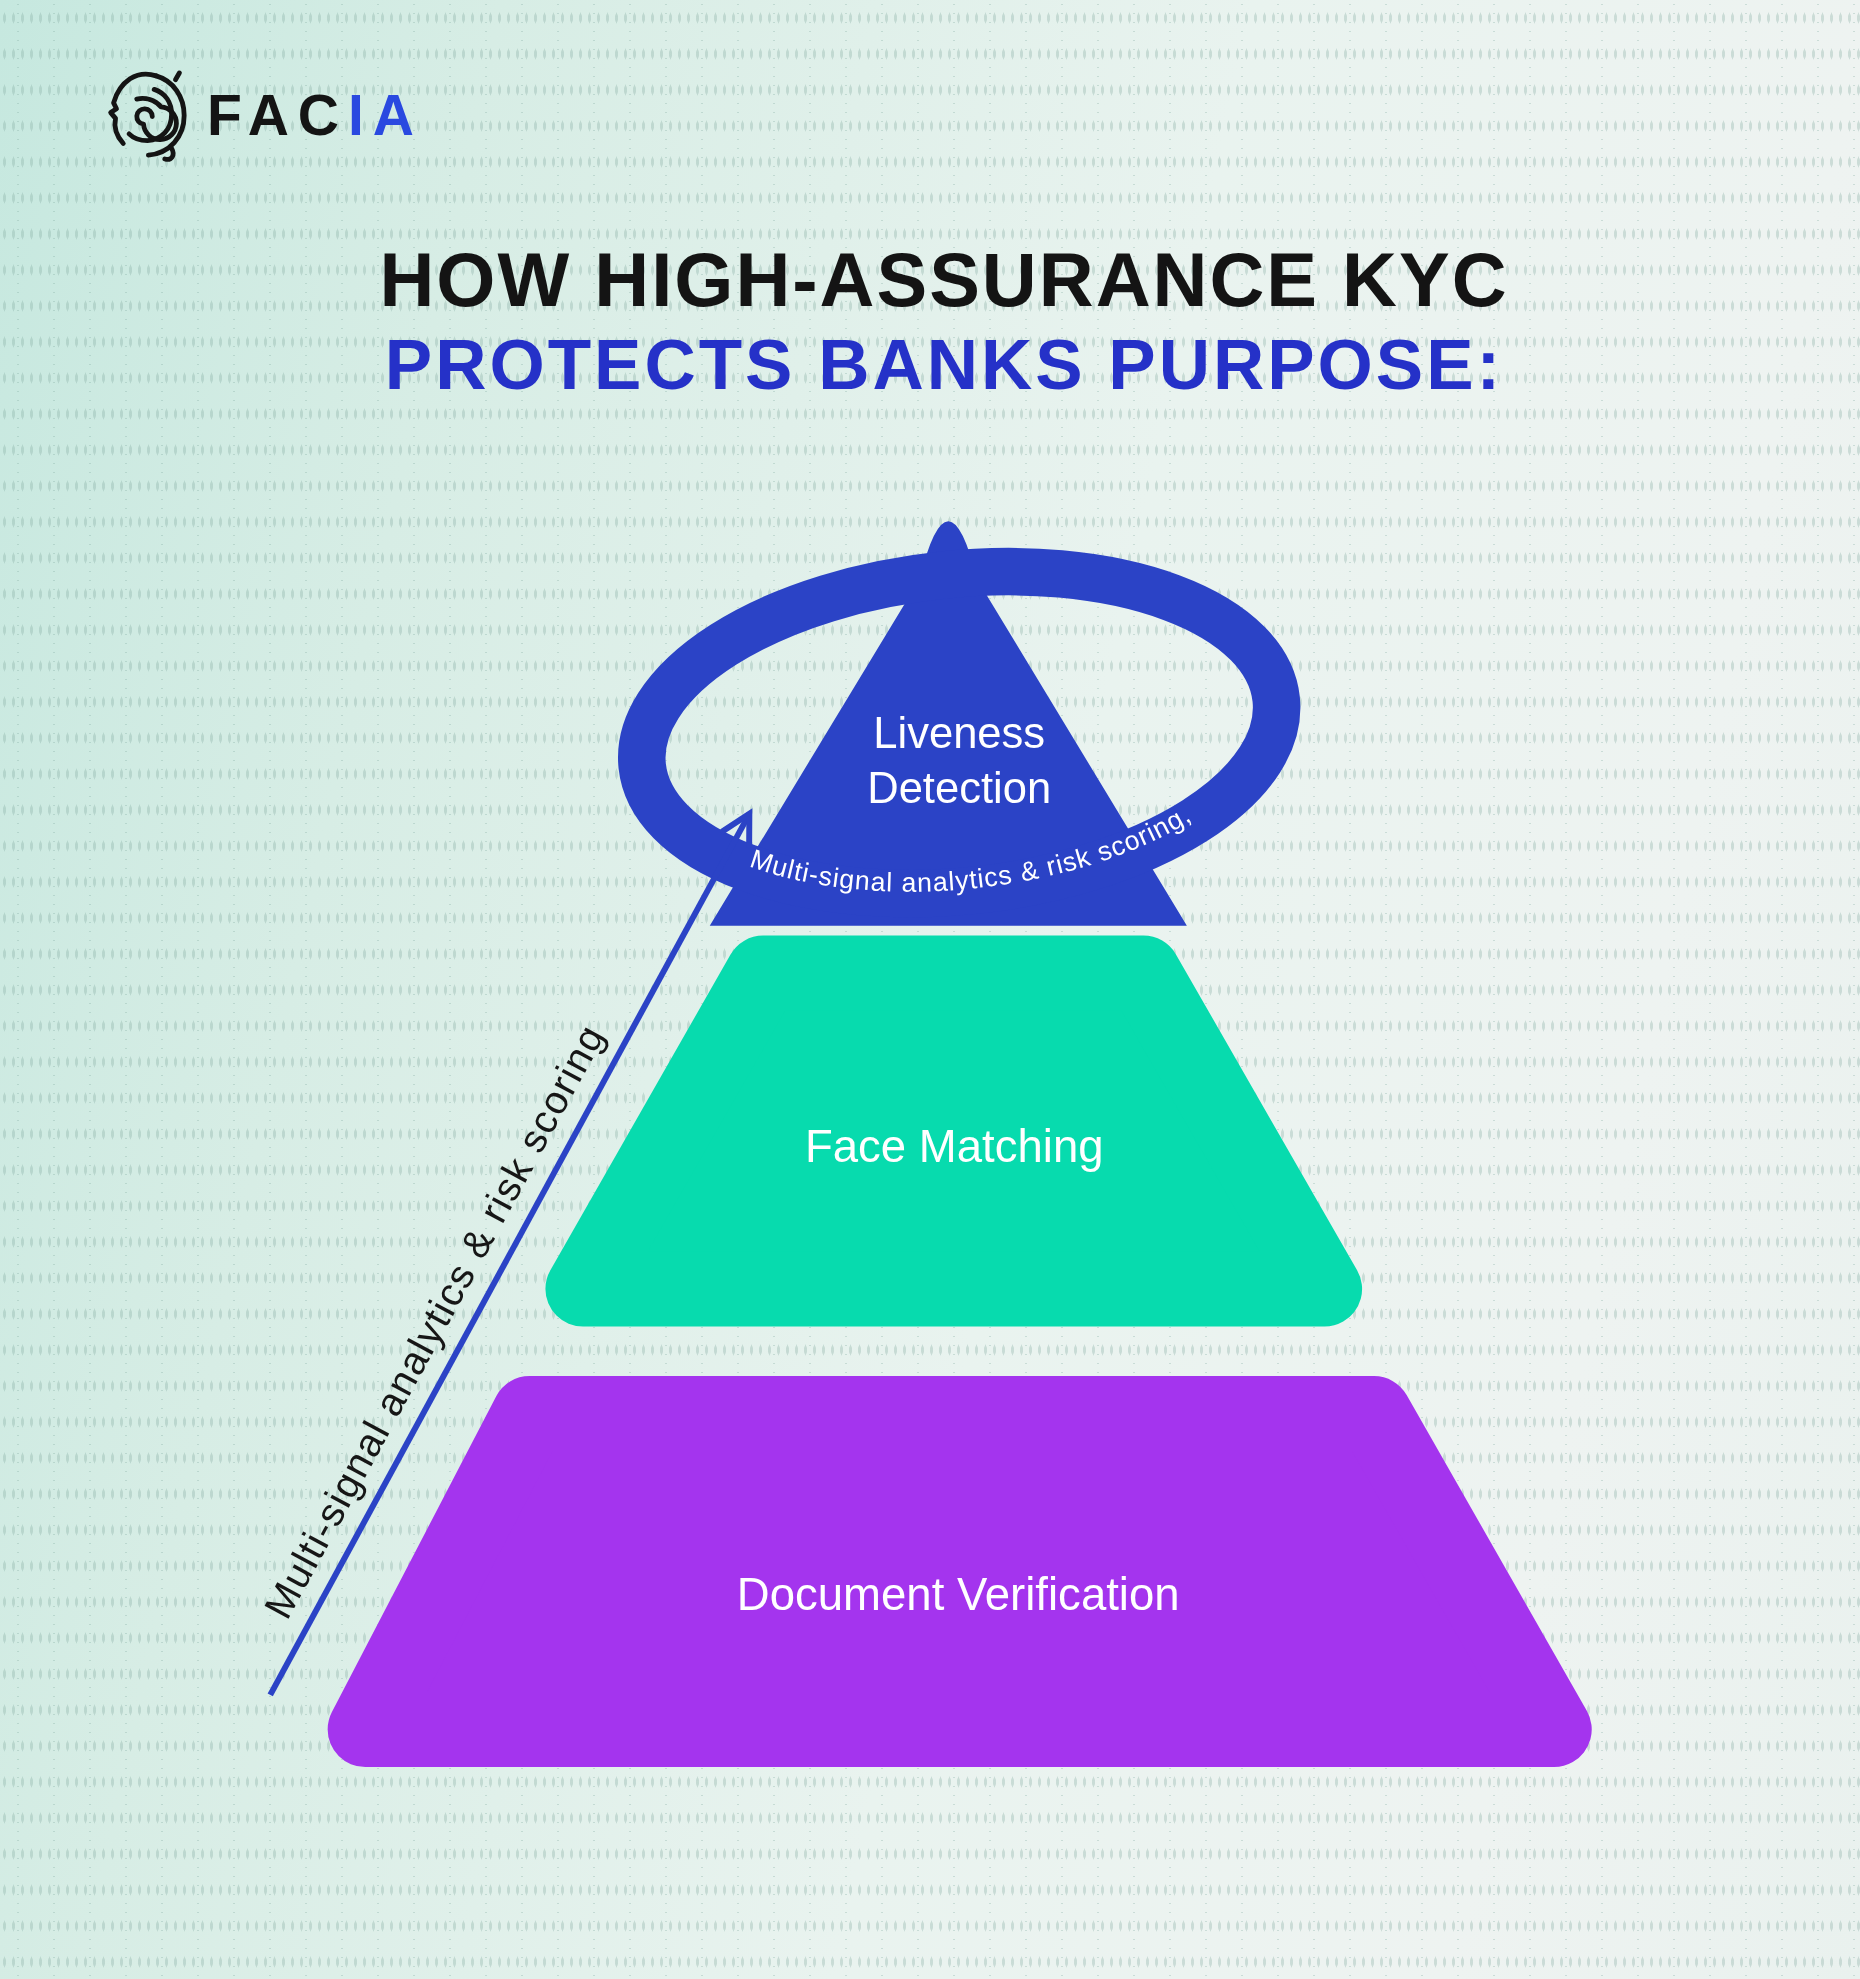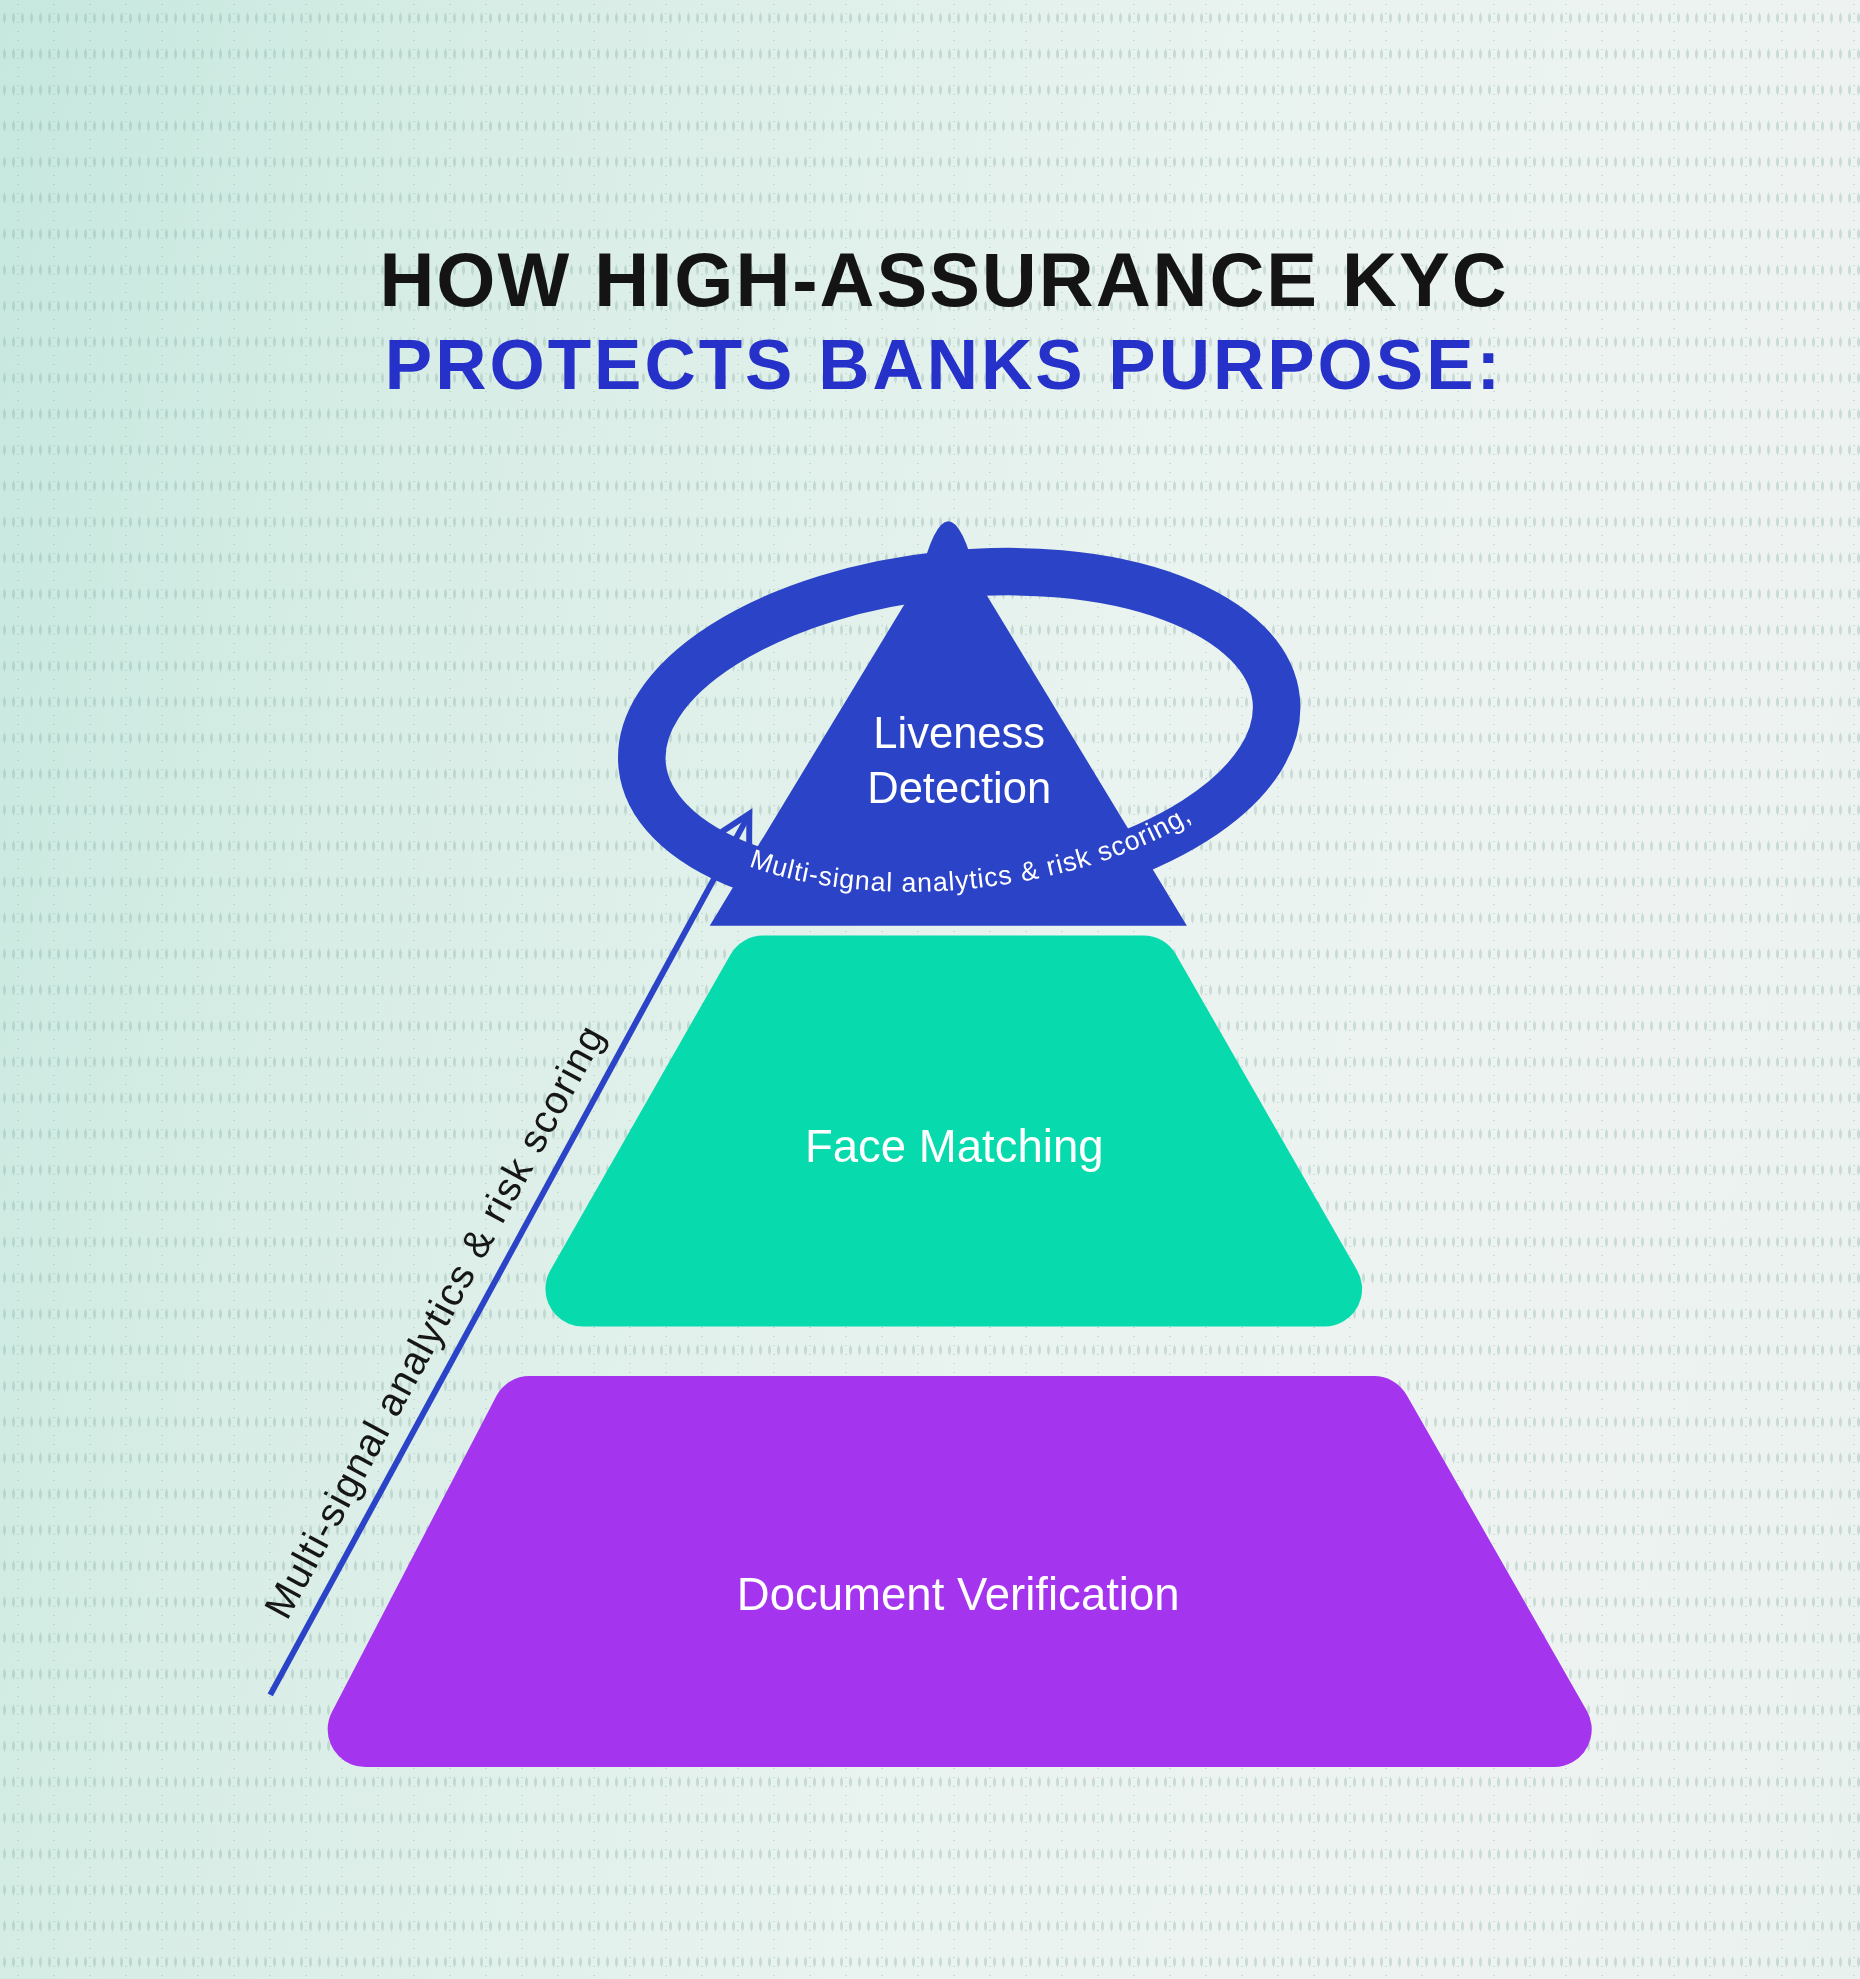--- a/index.html
+++ b/index.html
@@ -69,6 +69,17 @@
 
 <div class="canvas">
 
+  <div class="logo">
+    <svg width="87" height="97" viewBox="0 0 90 100" fill="none" stroke="#141414" stroke-width="5" stroke-linecap="round" stroke-linejoin="round">
+      <path d="M56,9 C74,14 85,31 85,50 C85,72 70,89 48,91"></path>
+      <path d="M22,79 C15,71 12,62 14,53 L9,47 L15,43 L12,37 C15,26 20,18 29,12 C37,7 47,6 56,9"></path>
+      <path d="M54,23 C66,27 72,37 72,49 C72,64 62,75 47,76 C39,76 33,74 28,69"></path>
+      <path d="M52,51 A8,8 0 1 0 43,59 A17,17 0 1 0 61,41 A26,26 0 0 0 36,33"></path>
+      <path d="M76,13 L80,6"></path>
+      <path d="M72,84 C76,91 72,97 65,95"></path>
+    </svg>
+    <div class="logo-text"><span>FAC</span><span class="blue">IA</span></div>
+  </div>
 
   <div class="title">
     <span class="t1">HOW HIGH-ASSURANCE KYC</span>

